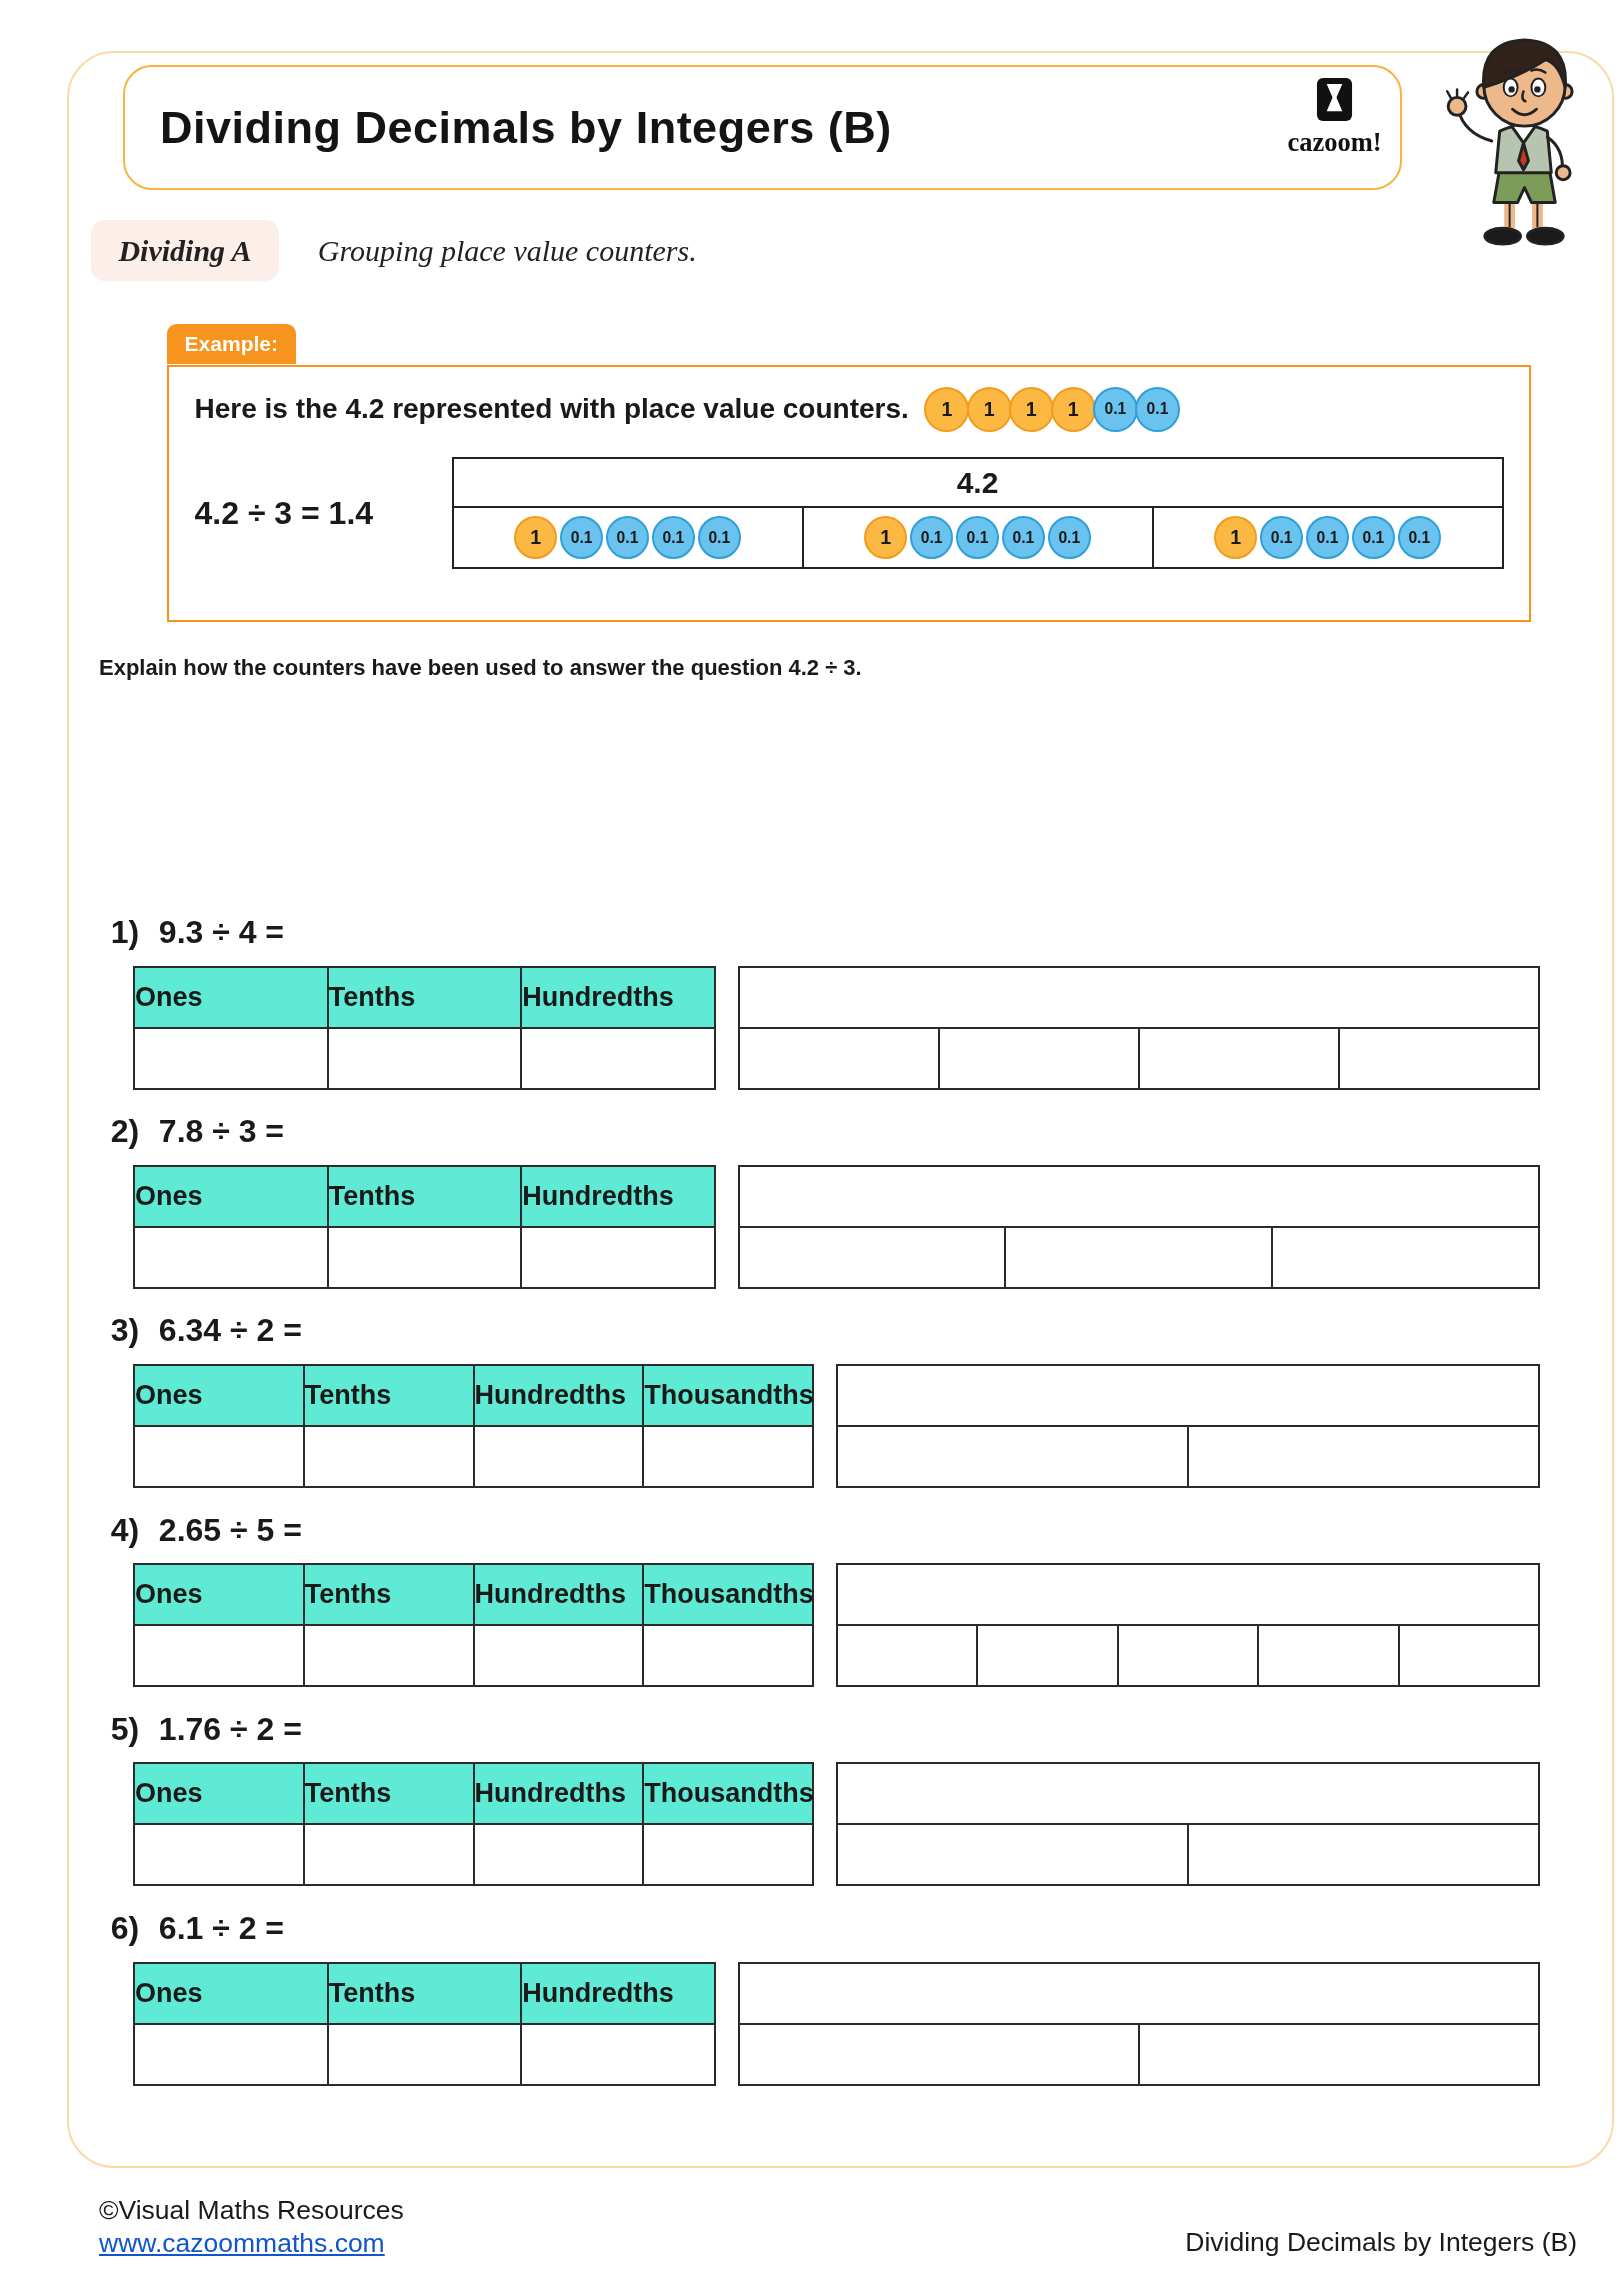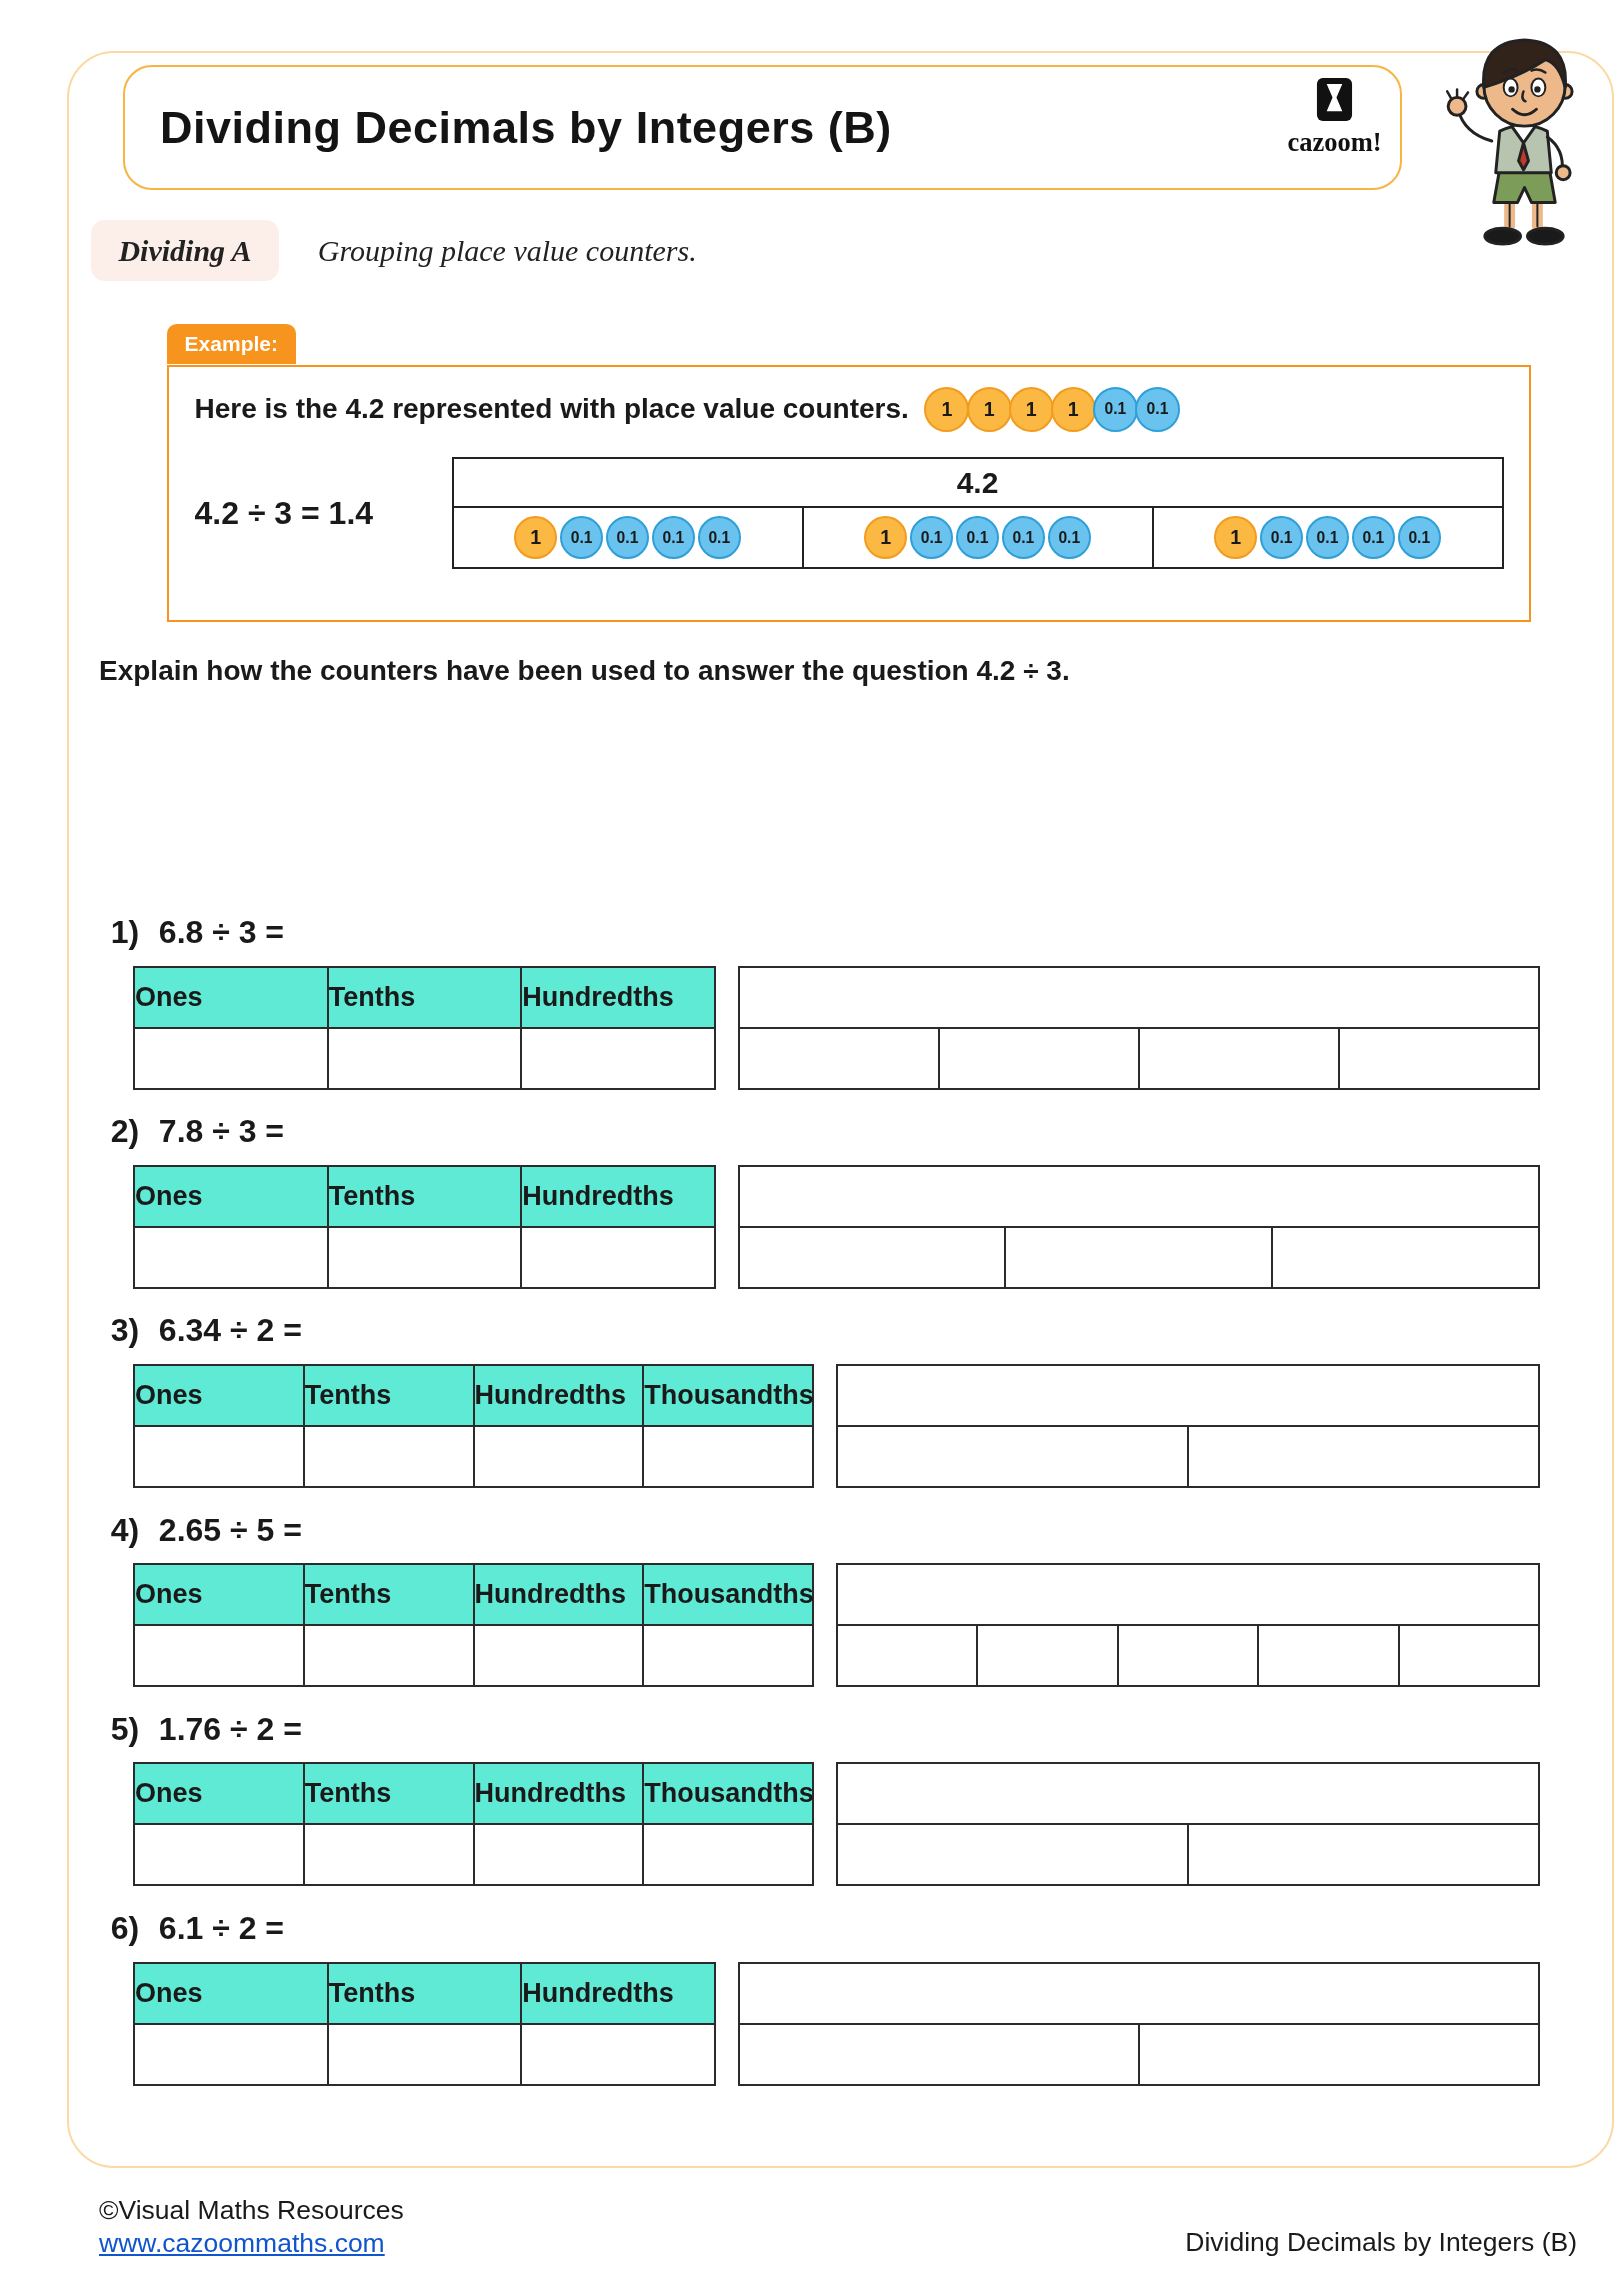--- a/index.html
+++ b/index.html
@@ -110,7 +110,7 @@
   
   .explain {
     position:absolute; left:69px; top:655px;
-    font-weight:bold; font-size:28px;
+    font-weight:bold; font-size:22px;
   }
   .instructions {
     position:absolute; left:69px; top:826px;

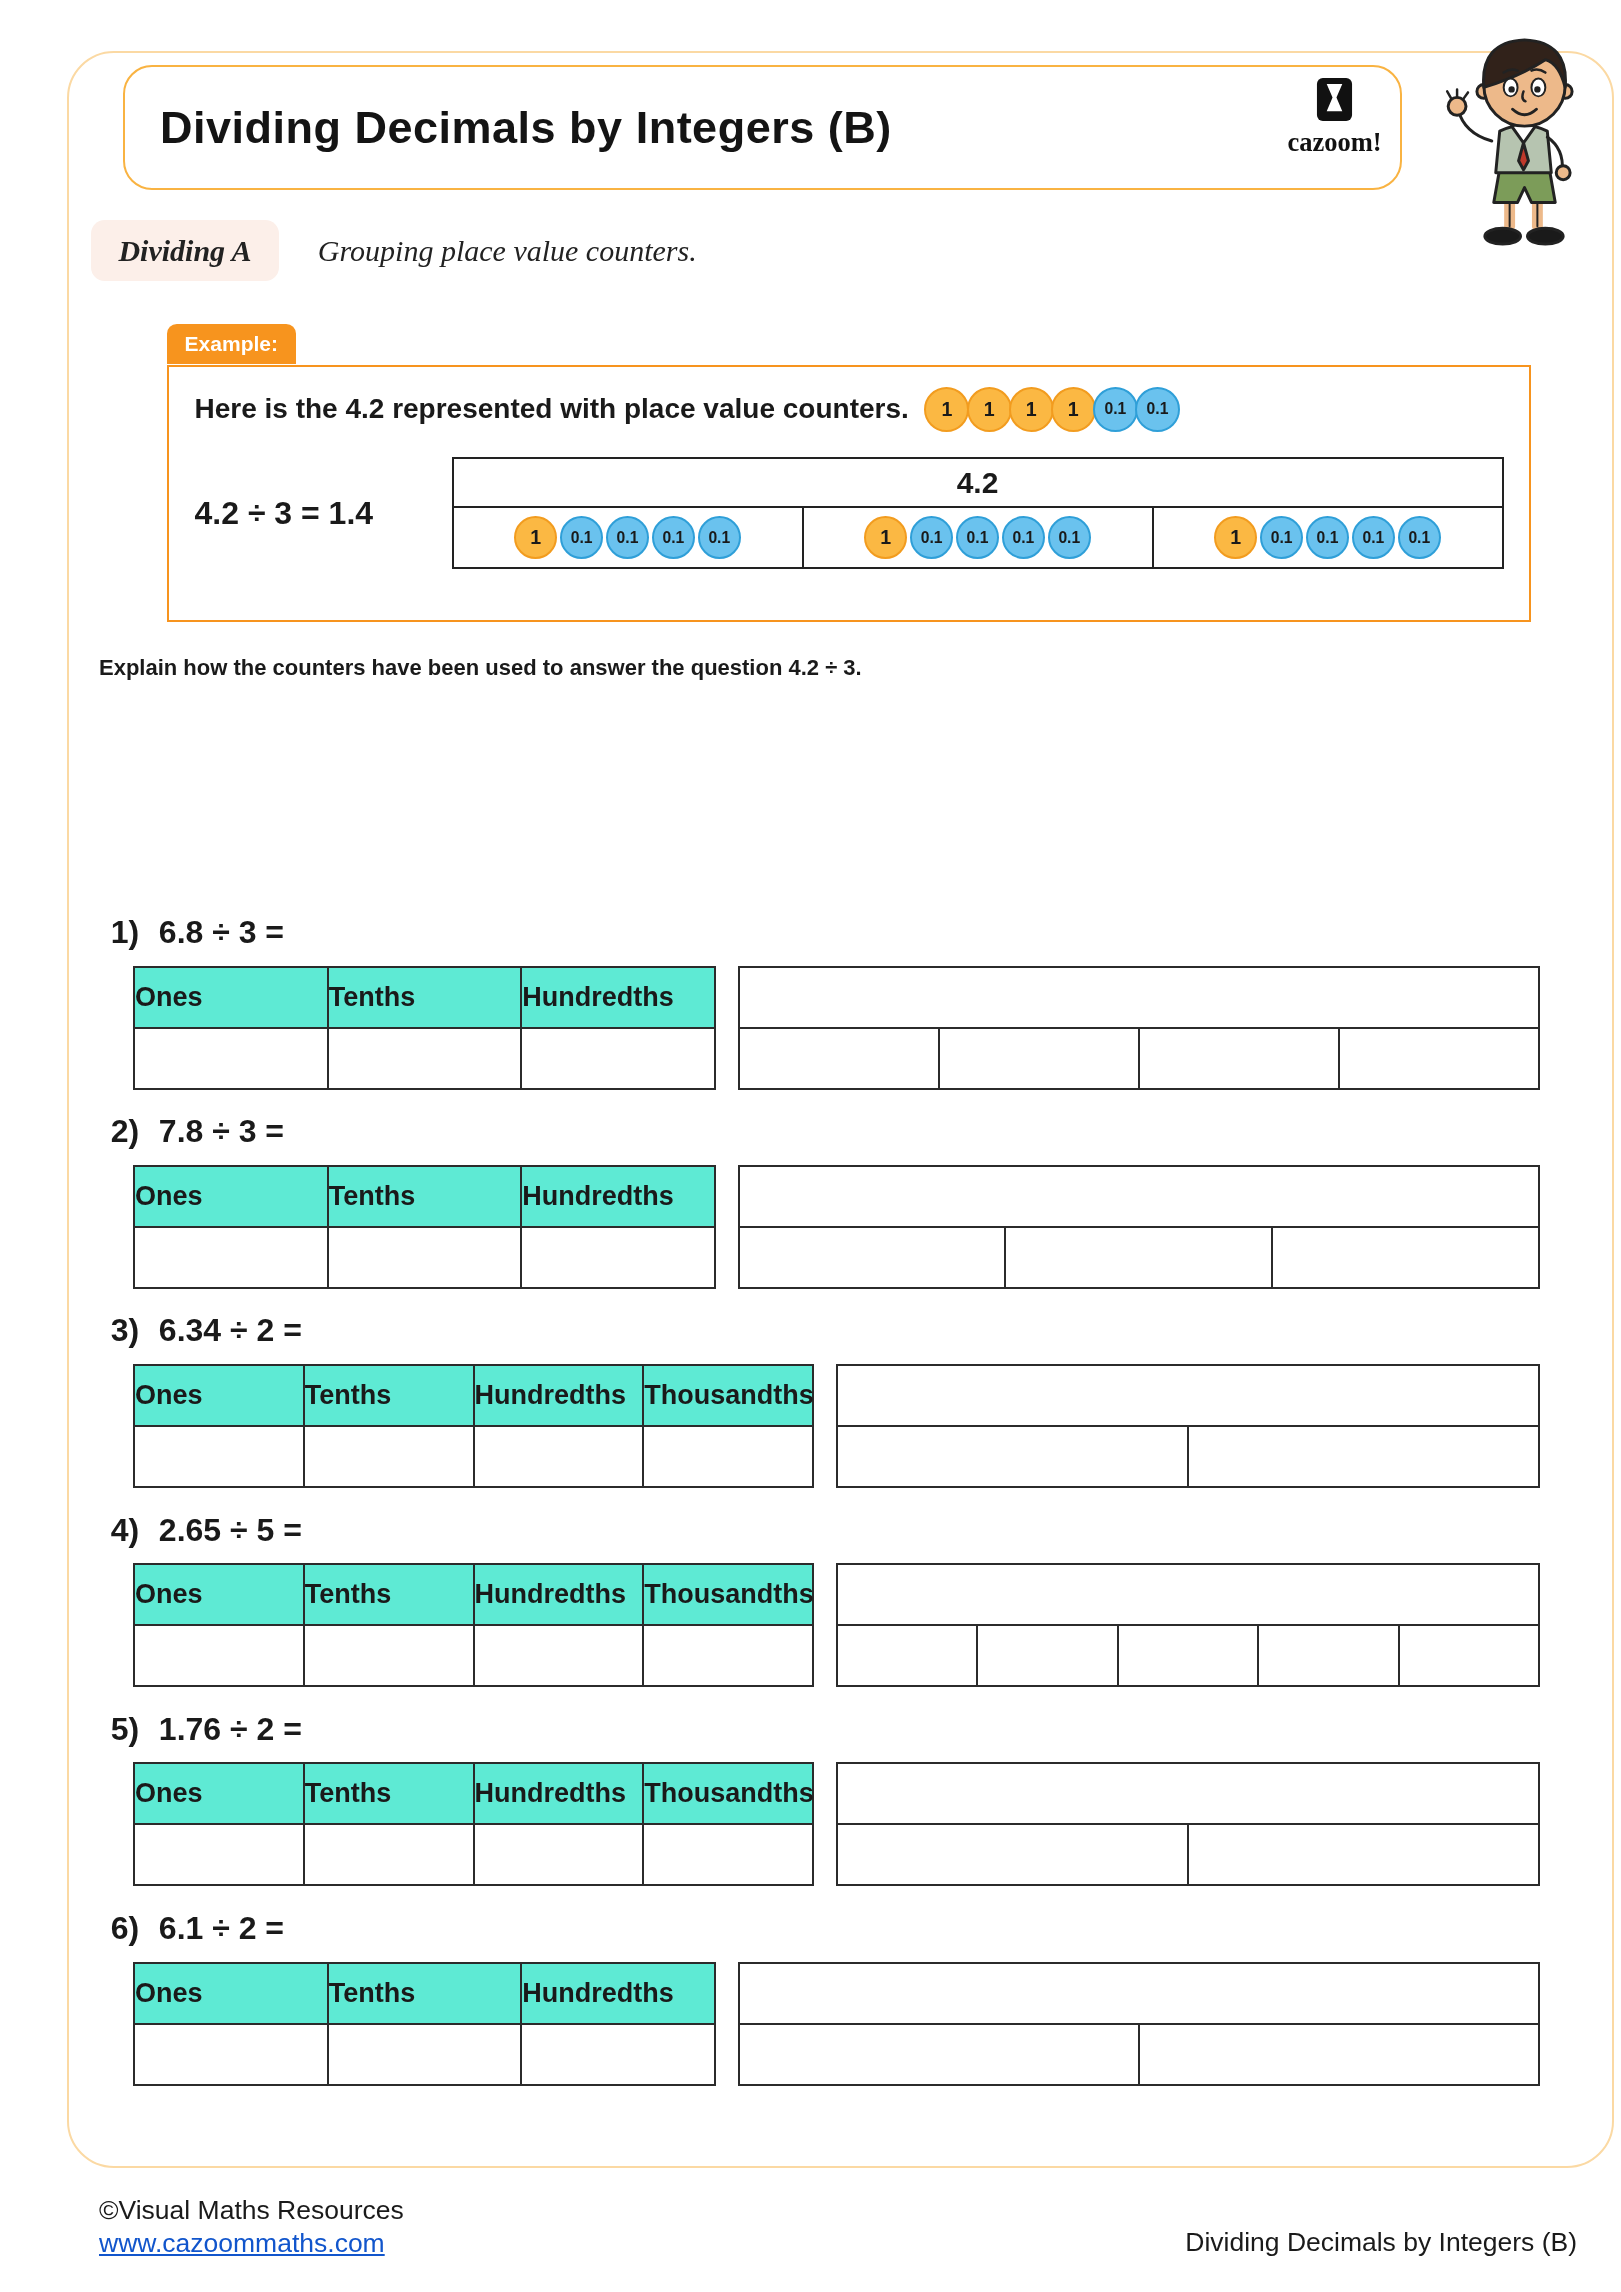--- a/index.html
+++ b/index.html
@@ -263,7 +263,7 @@
   <div class="question">
     <div class="q-label">
       <span>1)</span>
-      <span>6.8 ÷ 3 =</span>
+      <span>9.3 ÷ 4 =</span>
     </div>
     <div class="q-row">
       <table class="pv-table" style="width: 583px;">

